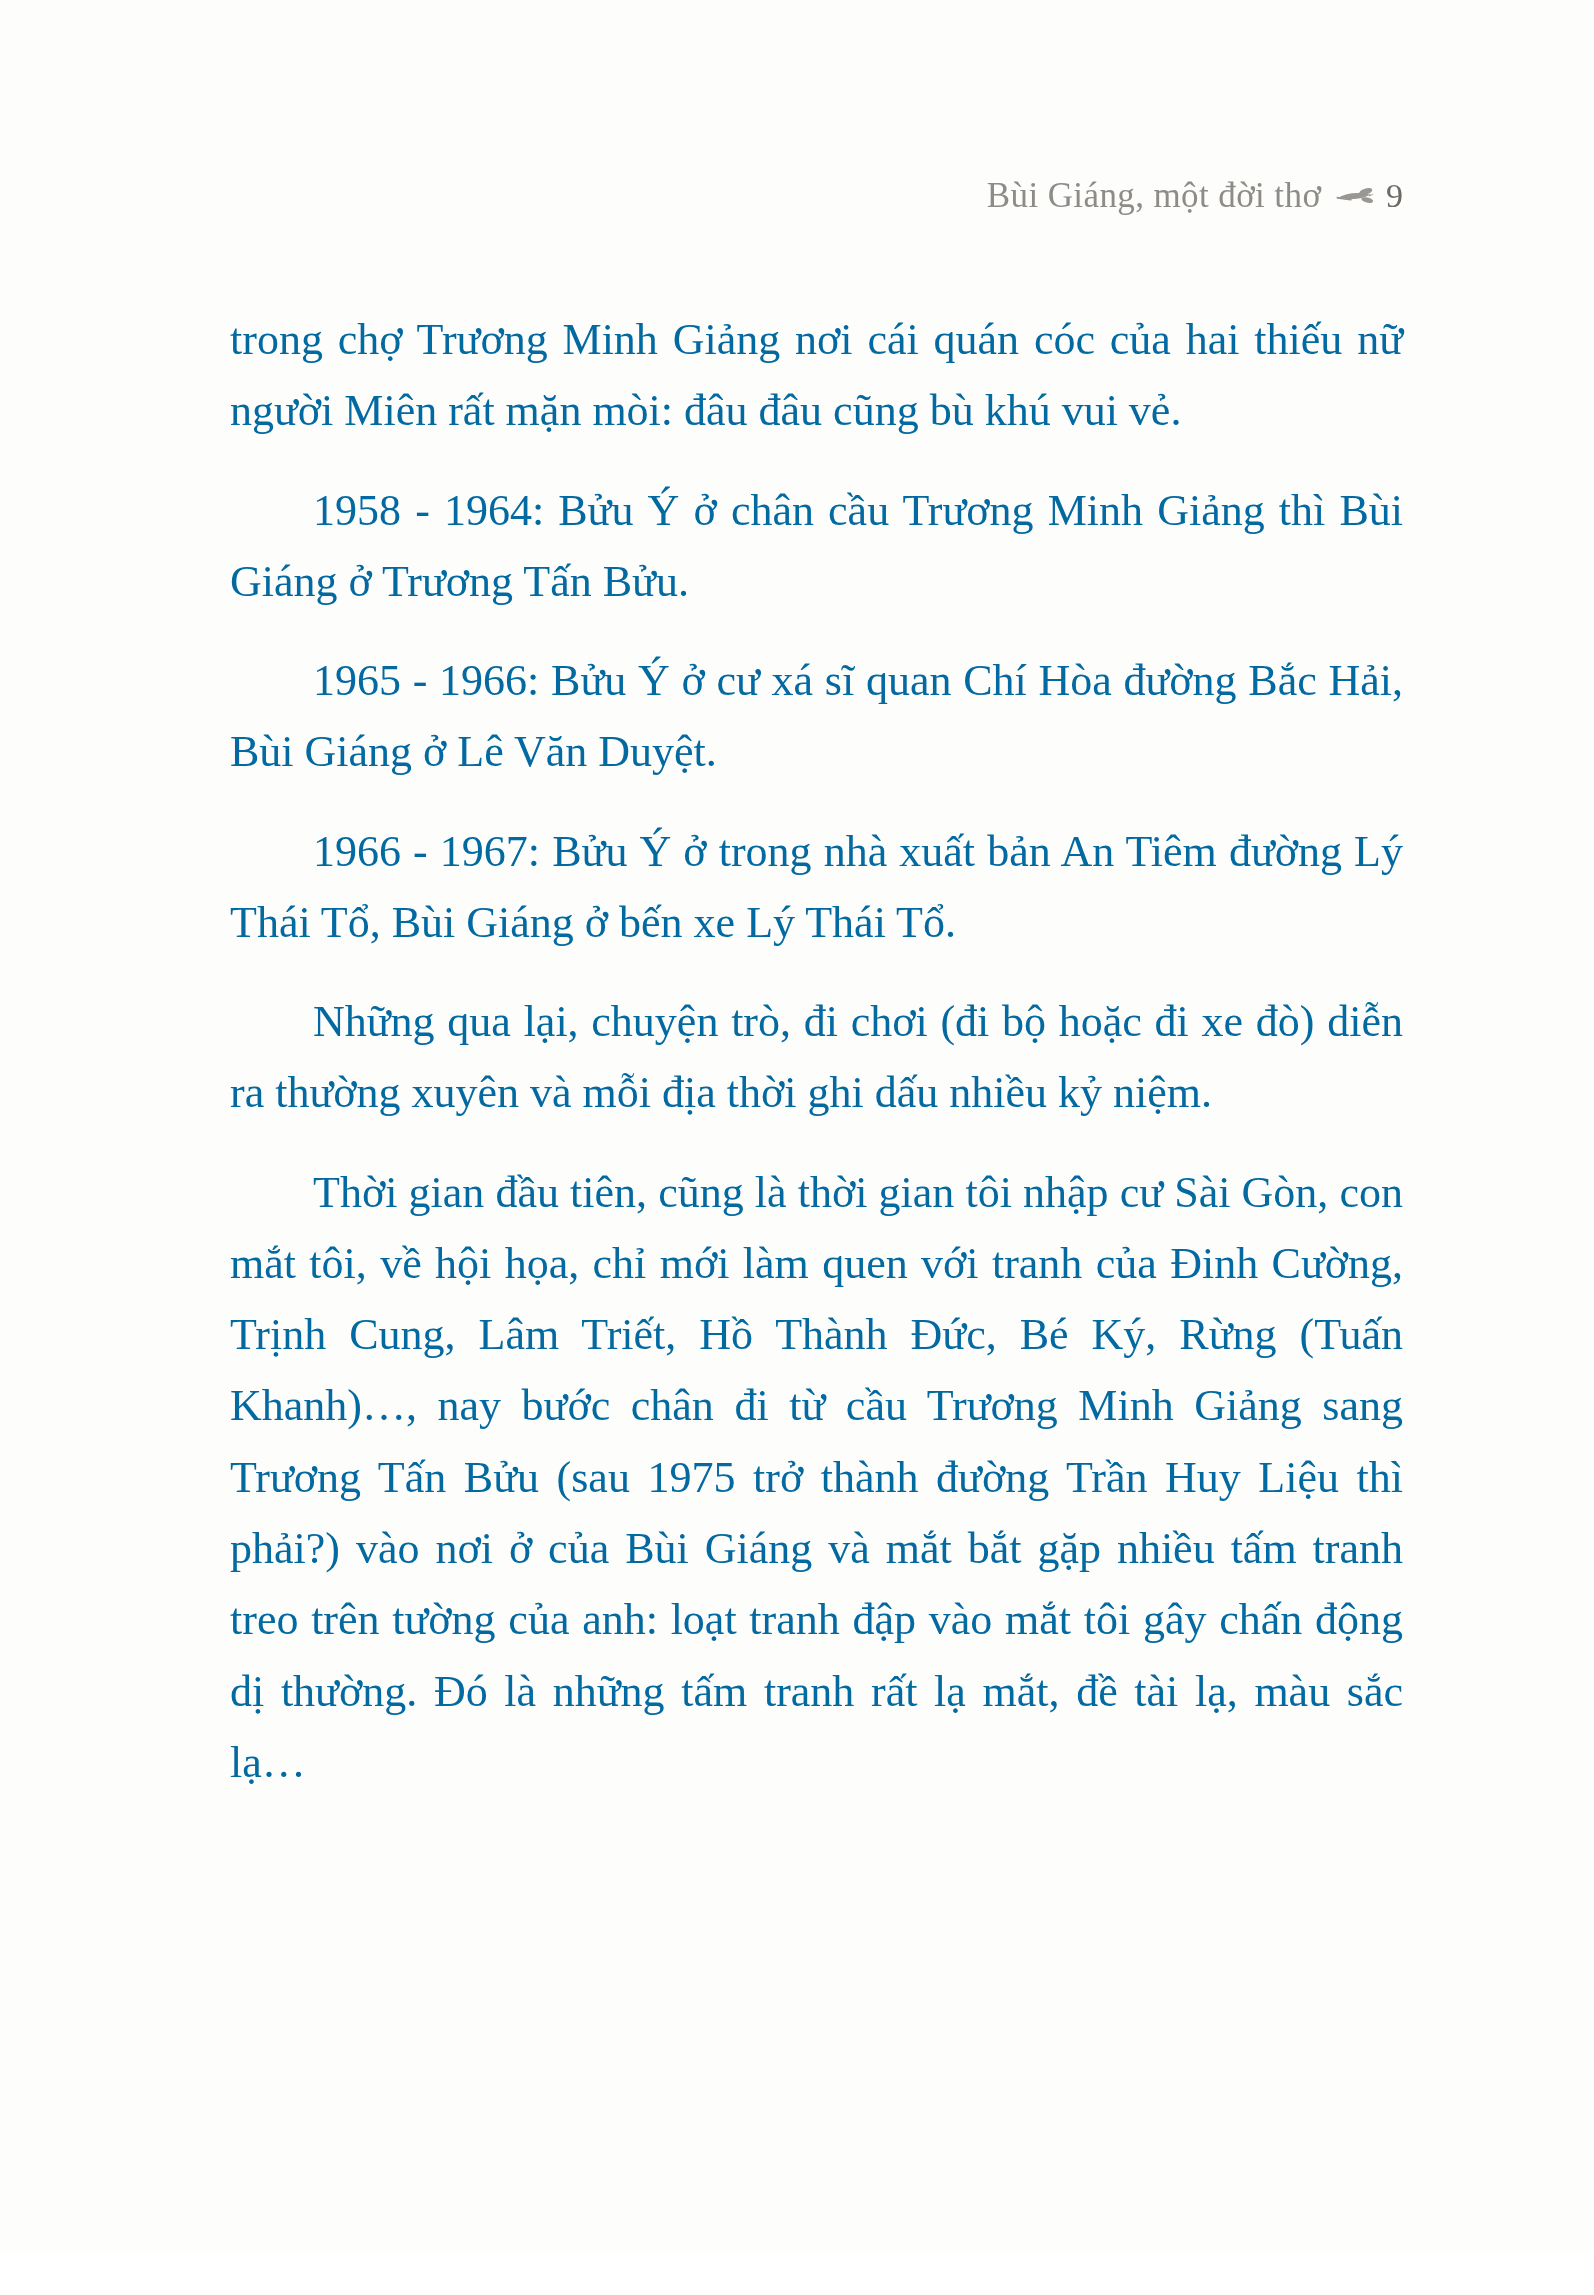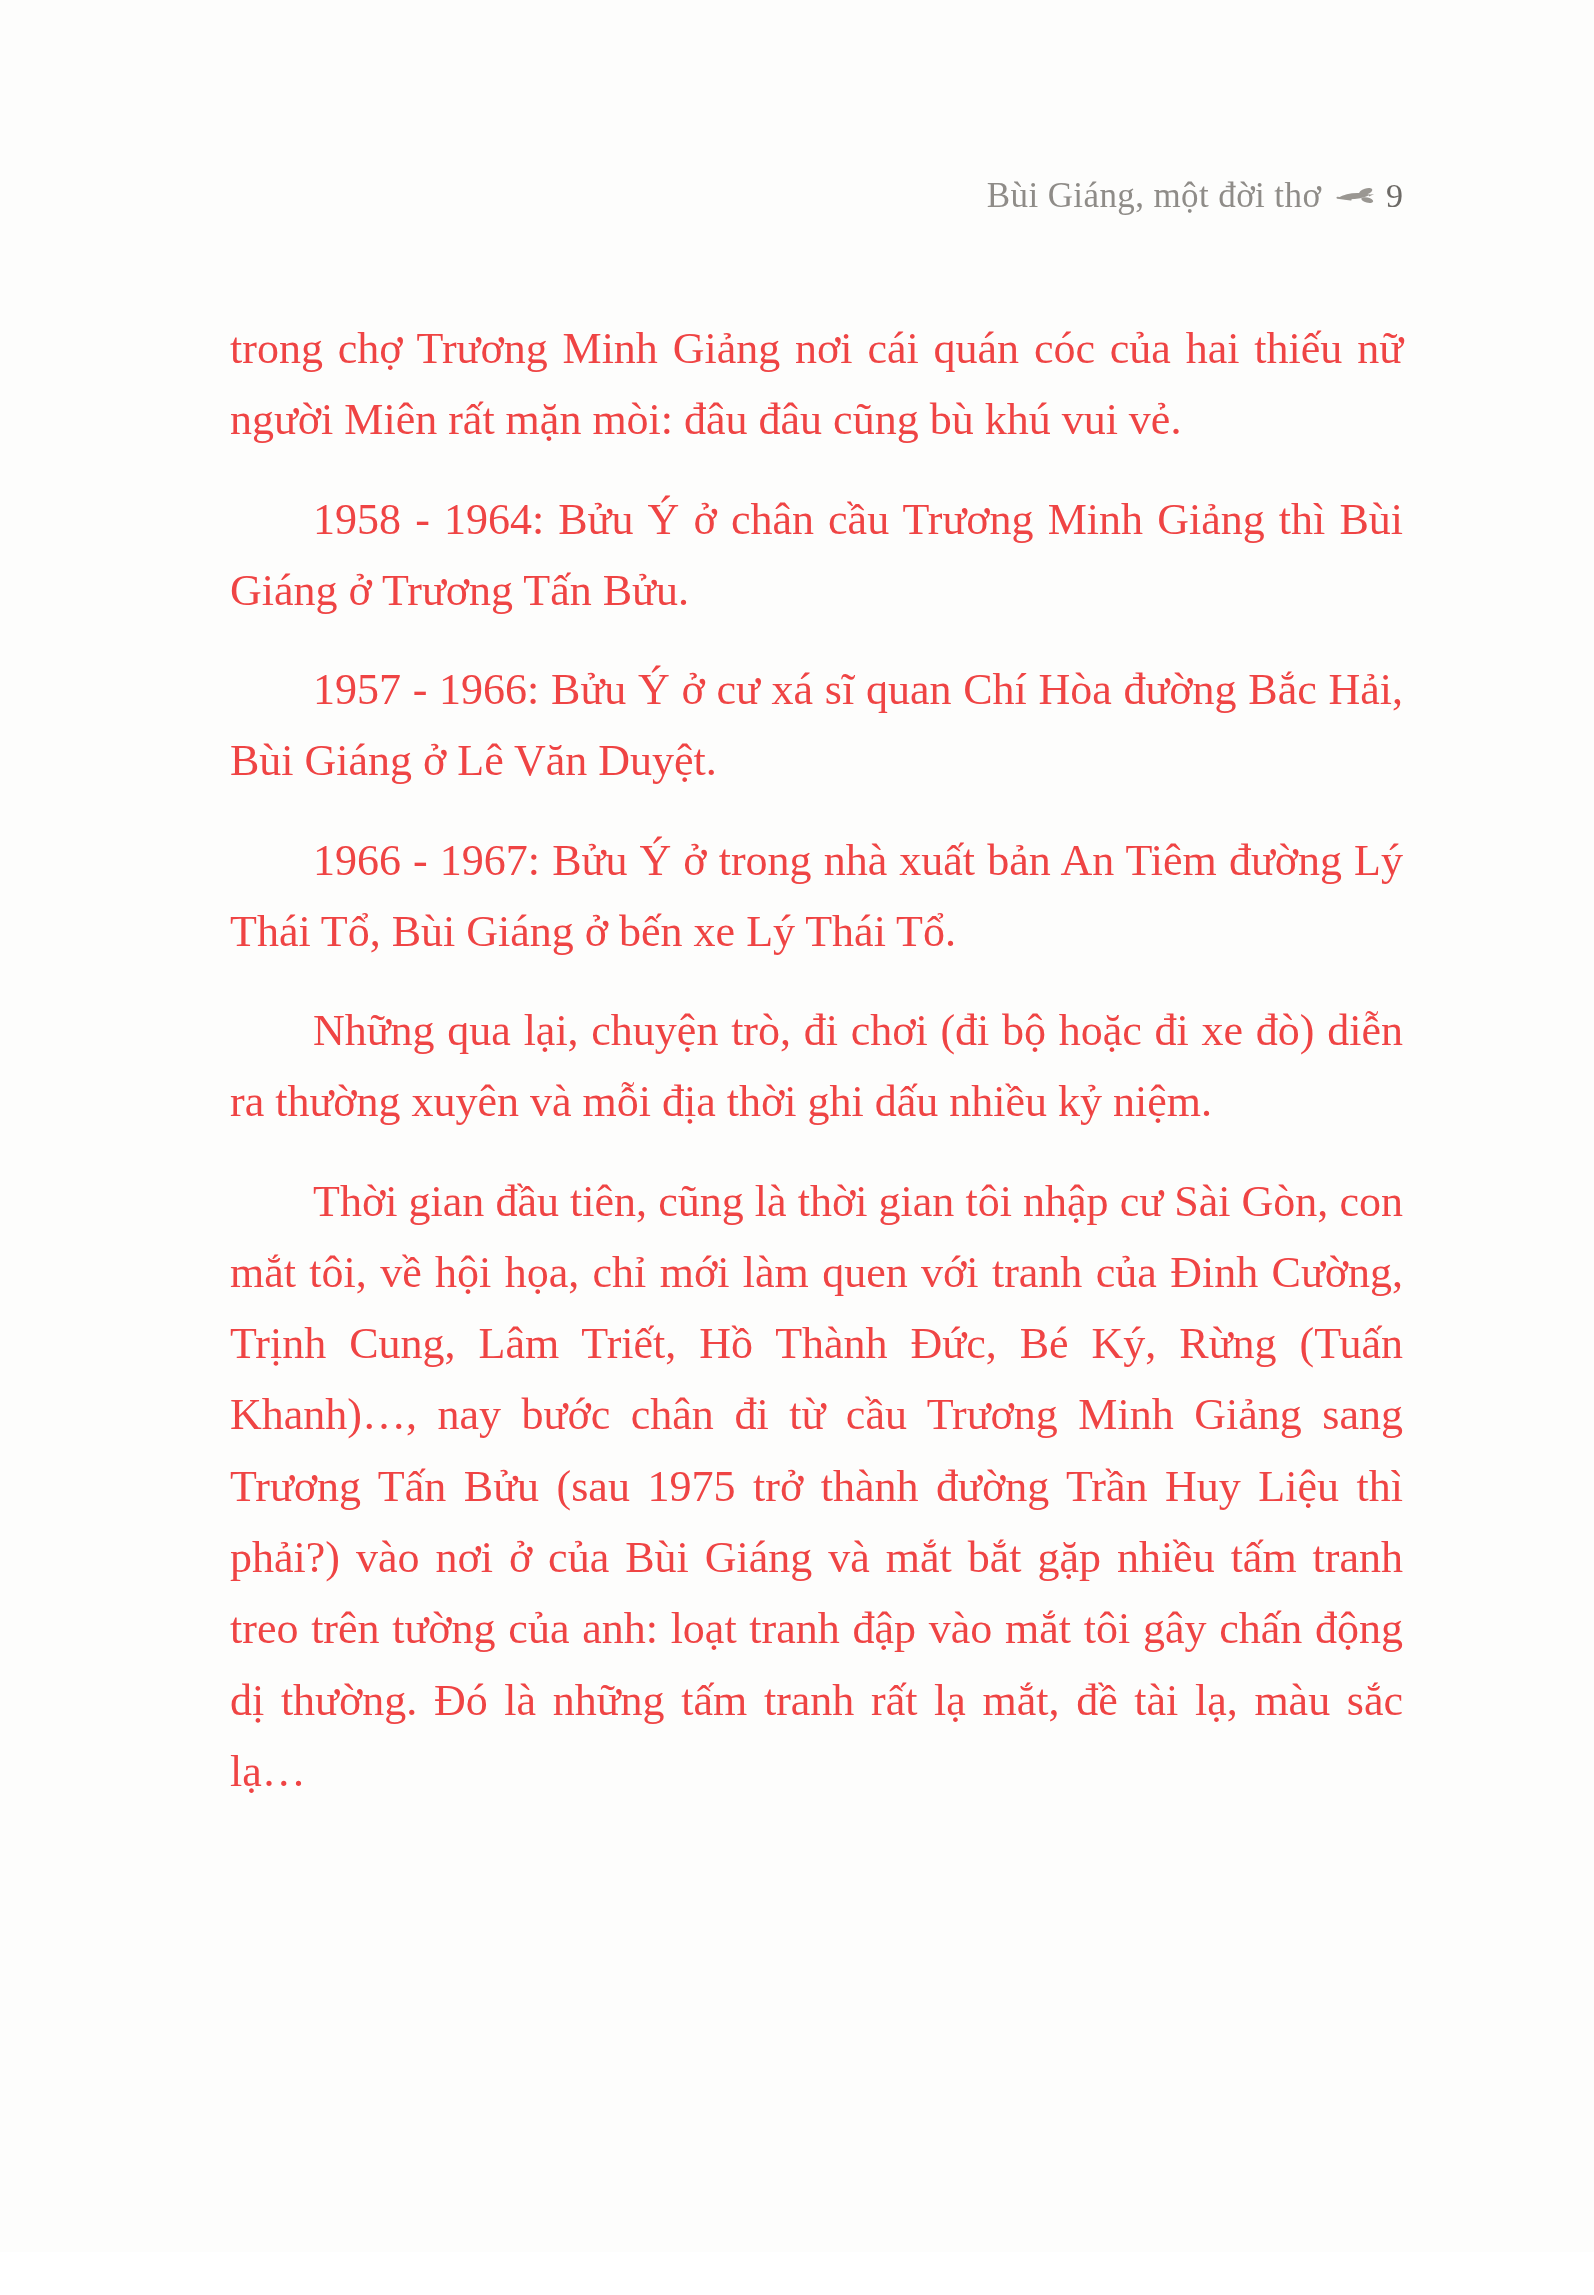--- a/index.html
+++ b/index.html
@@ -48,10 +48,10 @@
   }
   .body-text {
     position: absolute;
-    top: 313px;
+    top: 304px;
     left: 230px;
     width: 1173px;
-    color: #ef4444;
+    color: #0369a1;
     font-size: 44px;
     line-height: 1.62;
     text-align: justify;

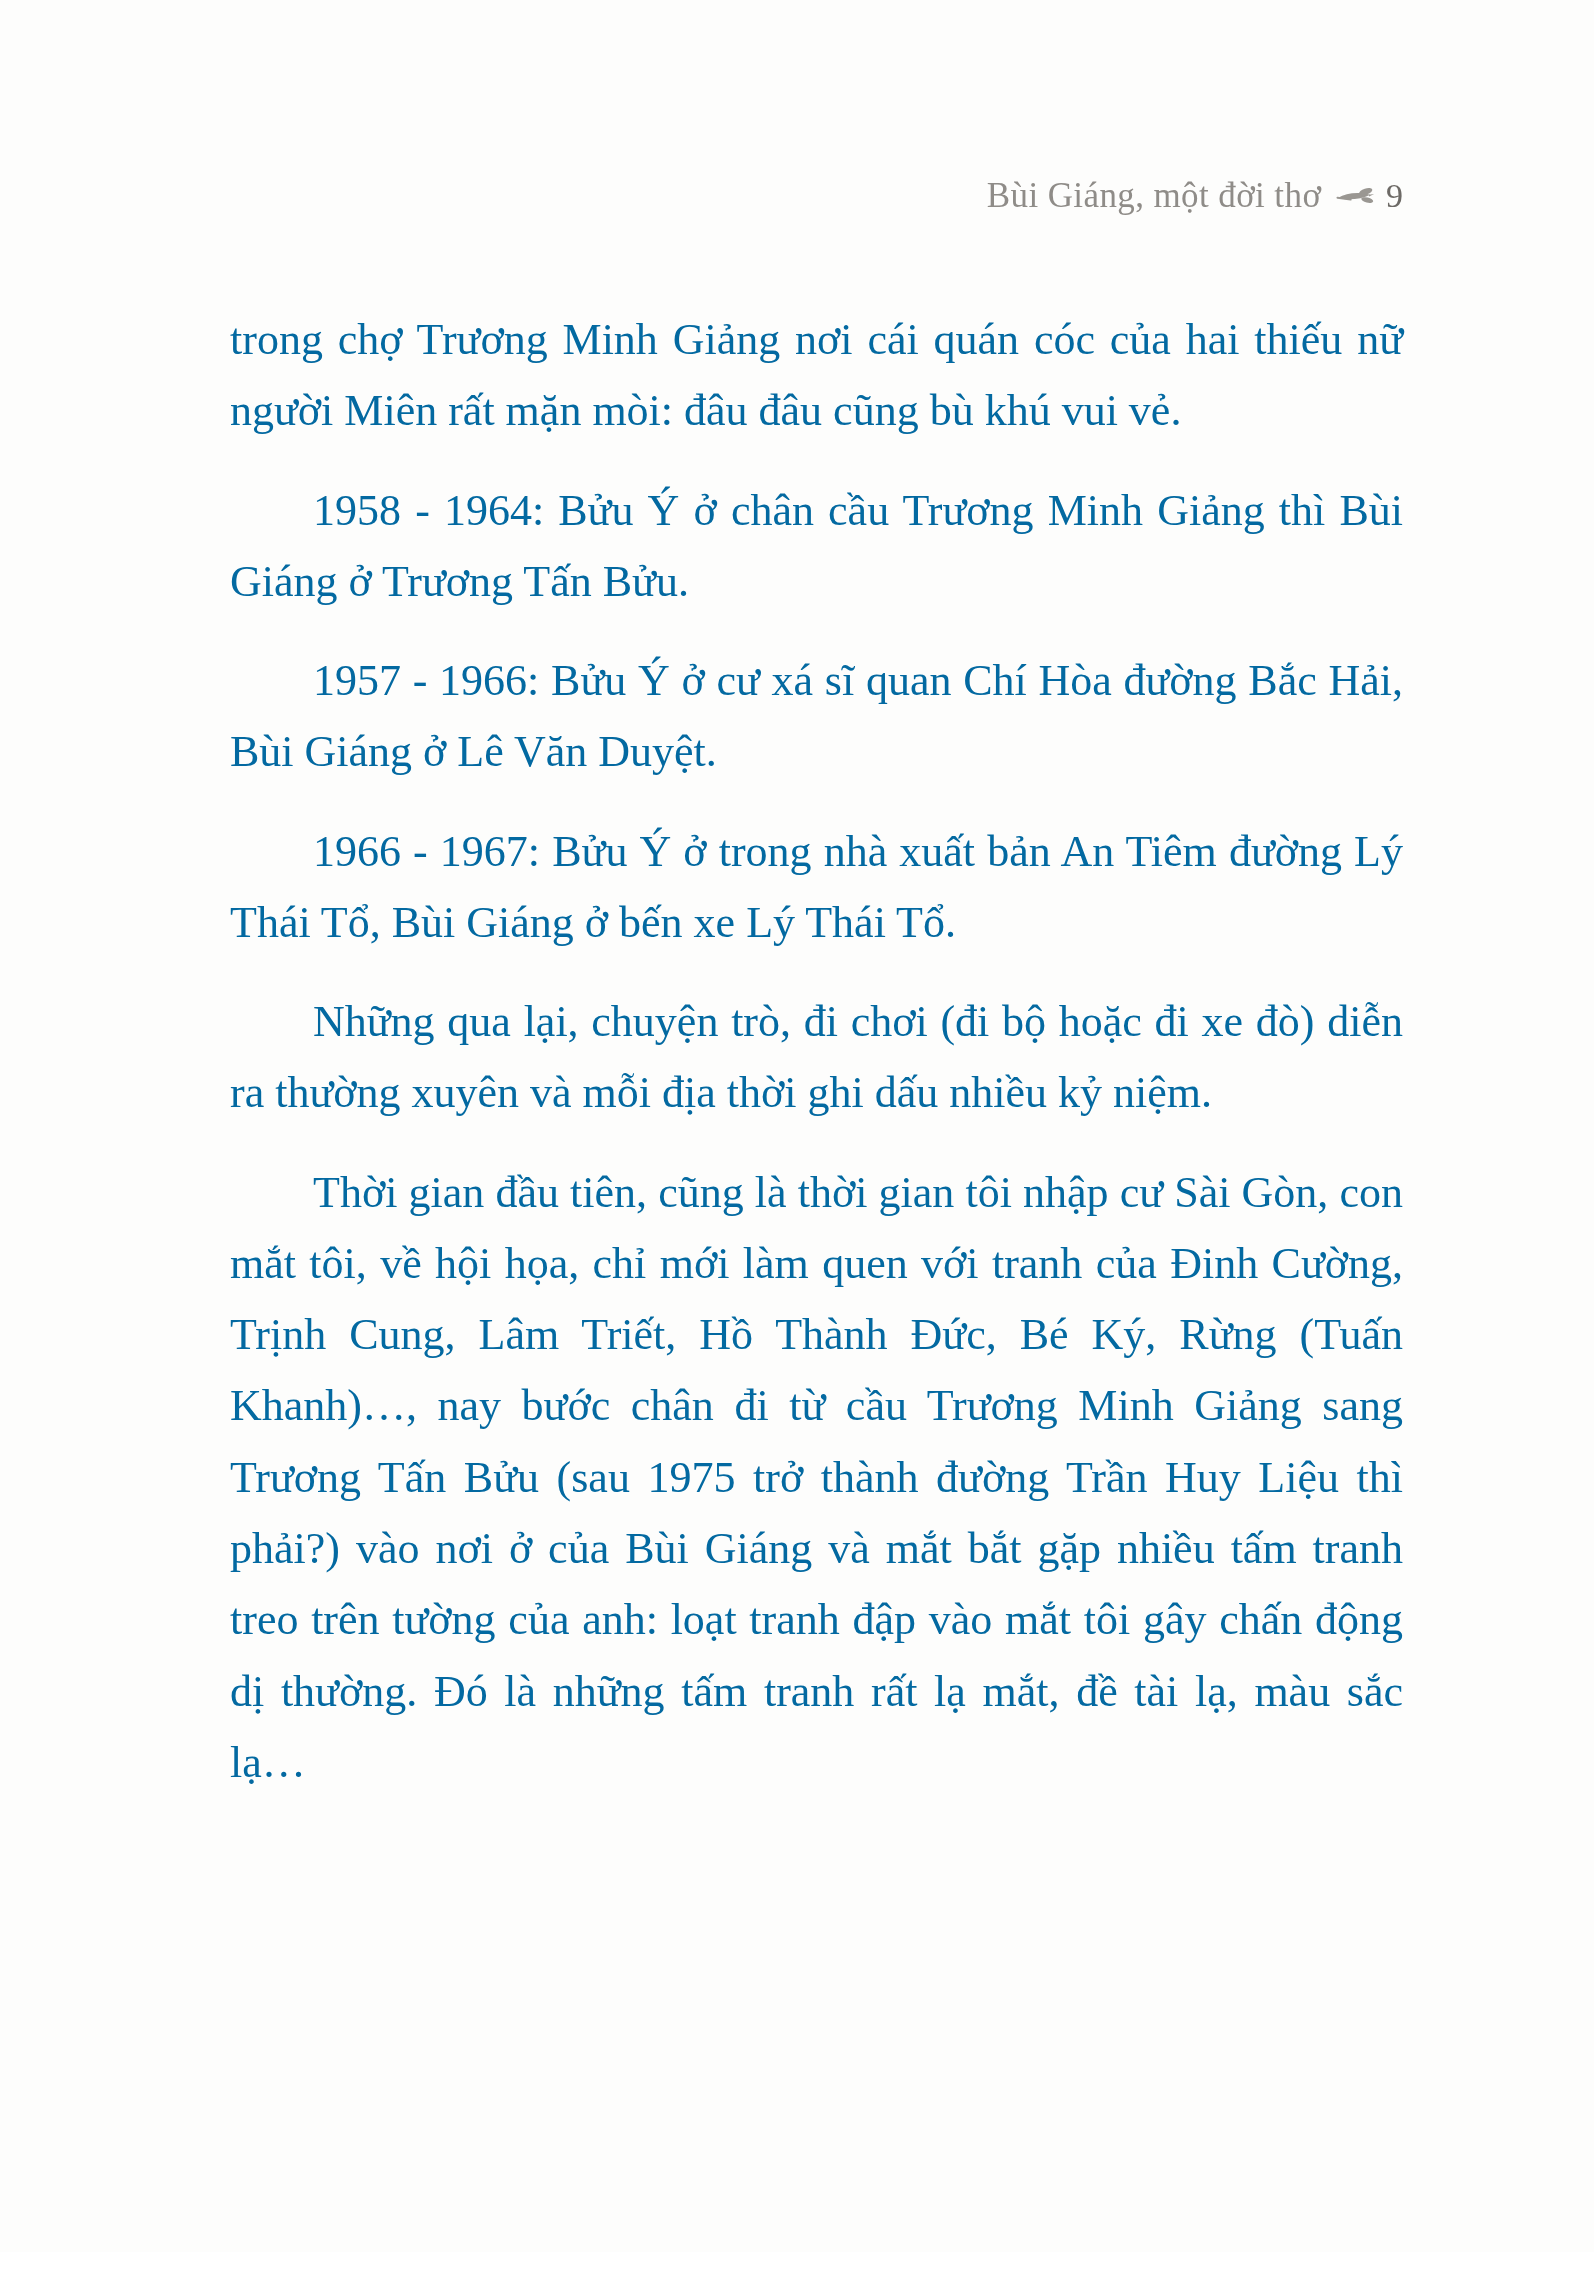--- a/index.html
+++ b/index.html
@@ -85,7 +85,7 @@
   <div class="body-text">
     <p class="no-indent">trong chợ Trương Minh Giảng nơi cái quán cóc của hai thiếu nữ người Miên rất mặn mòi: đâu đâu cũng bù khú vui vẻ.</p>
     <p>1958 - 1964: Bửu Ý ở chân cầu Trương Minh Giảng thì Bùi Giáng ở Trương Tấn Bửu.</p>
-    <p>1957 - 1966: Bửu Ý ở cư xá sĩ quan Chí Hòa đường Bắc Hải, Bùi Giáng ở Lê Văn Duyệt.</p>
+    <p>1965 - 1966: Bửu Ý ở cư xá sĩ quan Chí Hòa đường Bắc Hải, Bùi Giáng ở Lê Văn Duyệt.</p>
     <p>1966 - 1967: Bửu Ý ở trong nhà xuất bản An Tiêm đường Lý Thái Tổ, Bùi Giáng ở bến xe Lý Thái Tổ.</p>
     <p>Những qua lại, chuyện trò, đi chơi (đi bộ hoặc đi xe đò) diễn ra thường xuyên và mỗi địa thời ghi dấu nhiều kỷ niệm.</p>
     <p>Thời gian đầu tiên, cũng là thời gian tôi nhập cư Sài Gòn, con mắt tôi, về hội họa, chỉ mới làm quen với tranh của Đinh Cường, Trịnh Cung, Lâm Triết, Hồ Thành Đức, Bé Ký, Rừng (Tuấn Khanh)…, nay bước chân đi từ cầu Trương Minh Giảng sang Trương Tấn Bửu (sau 1975 trở thành đường Trần Huy Liệu thì phải?) vào nơi ở của Bùi Giáng và mắt bắt gặp nhiều tấm tranh treo trên tường của anh: loạt tranh đập vào mắt tôi gây chấn động dị thường. Đó là những tấm tranh rất lạ mắt, đề tài lạ, màu sắc lạ…</p>

